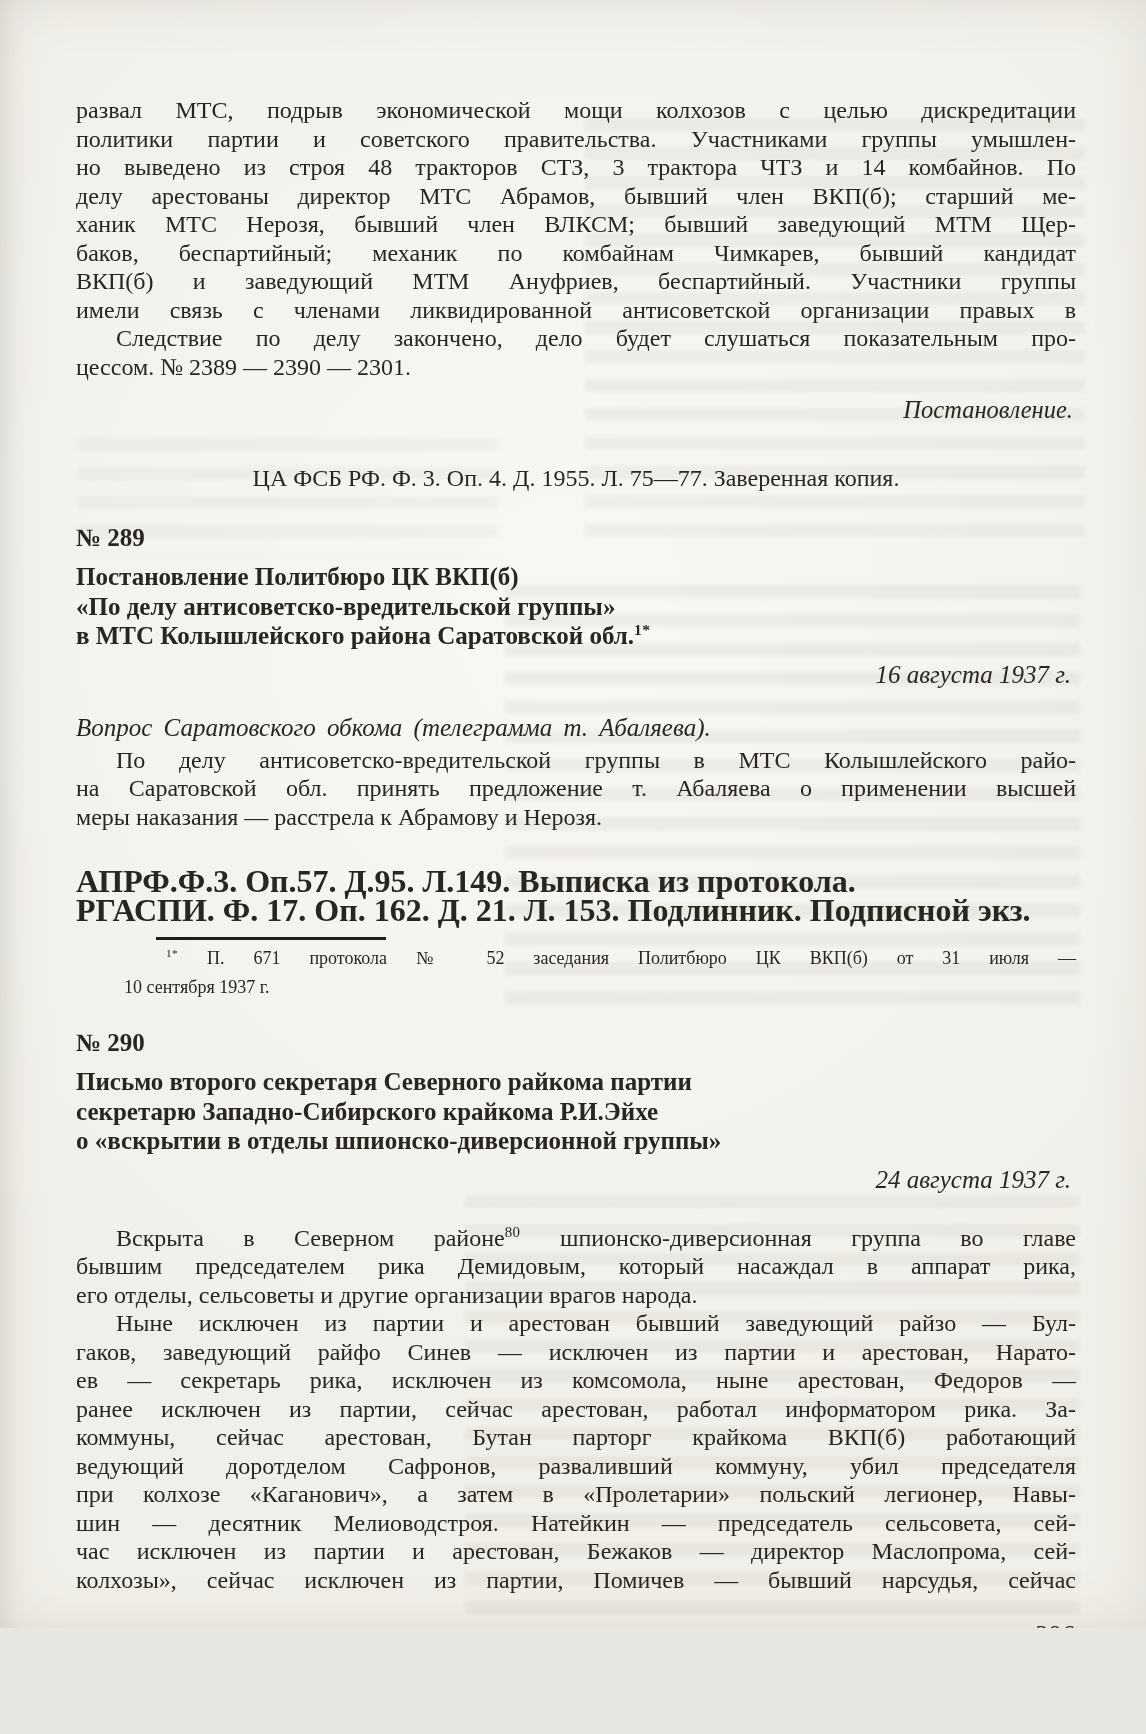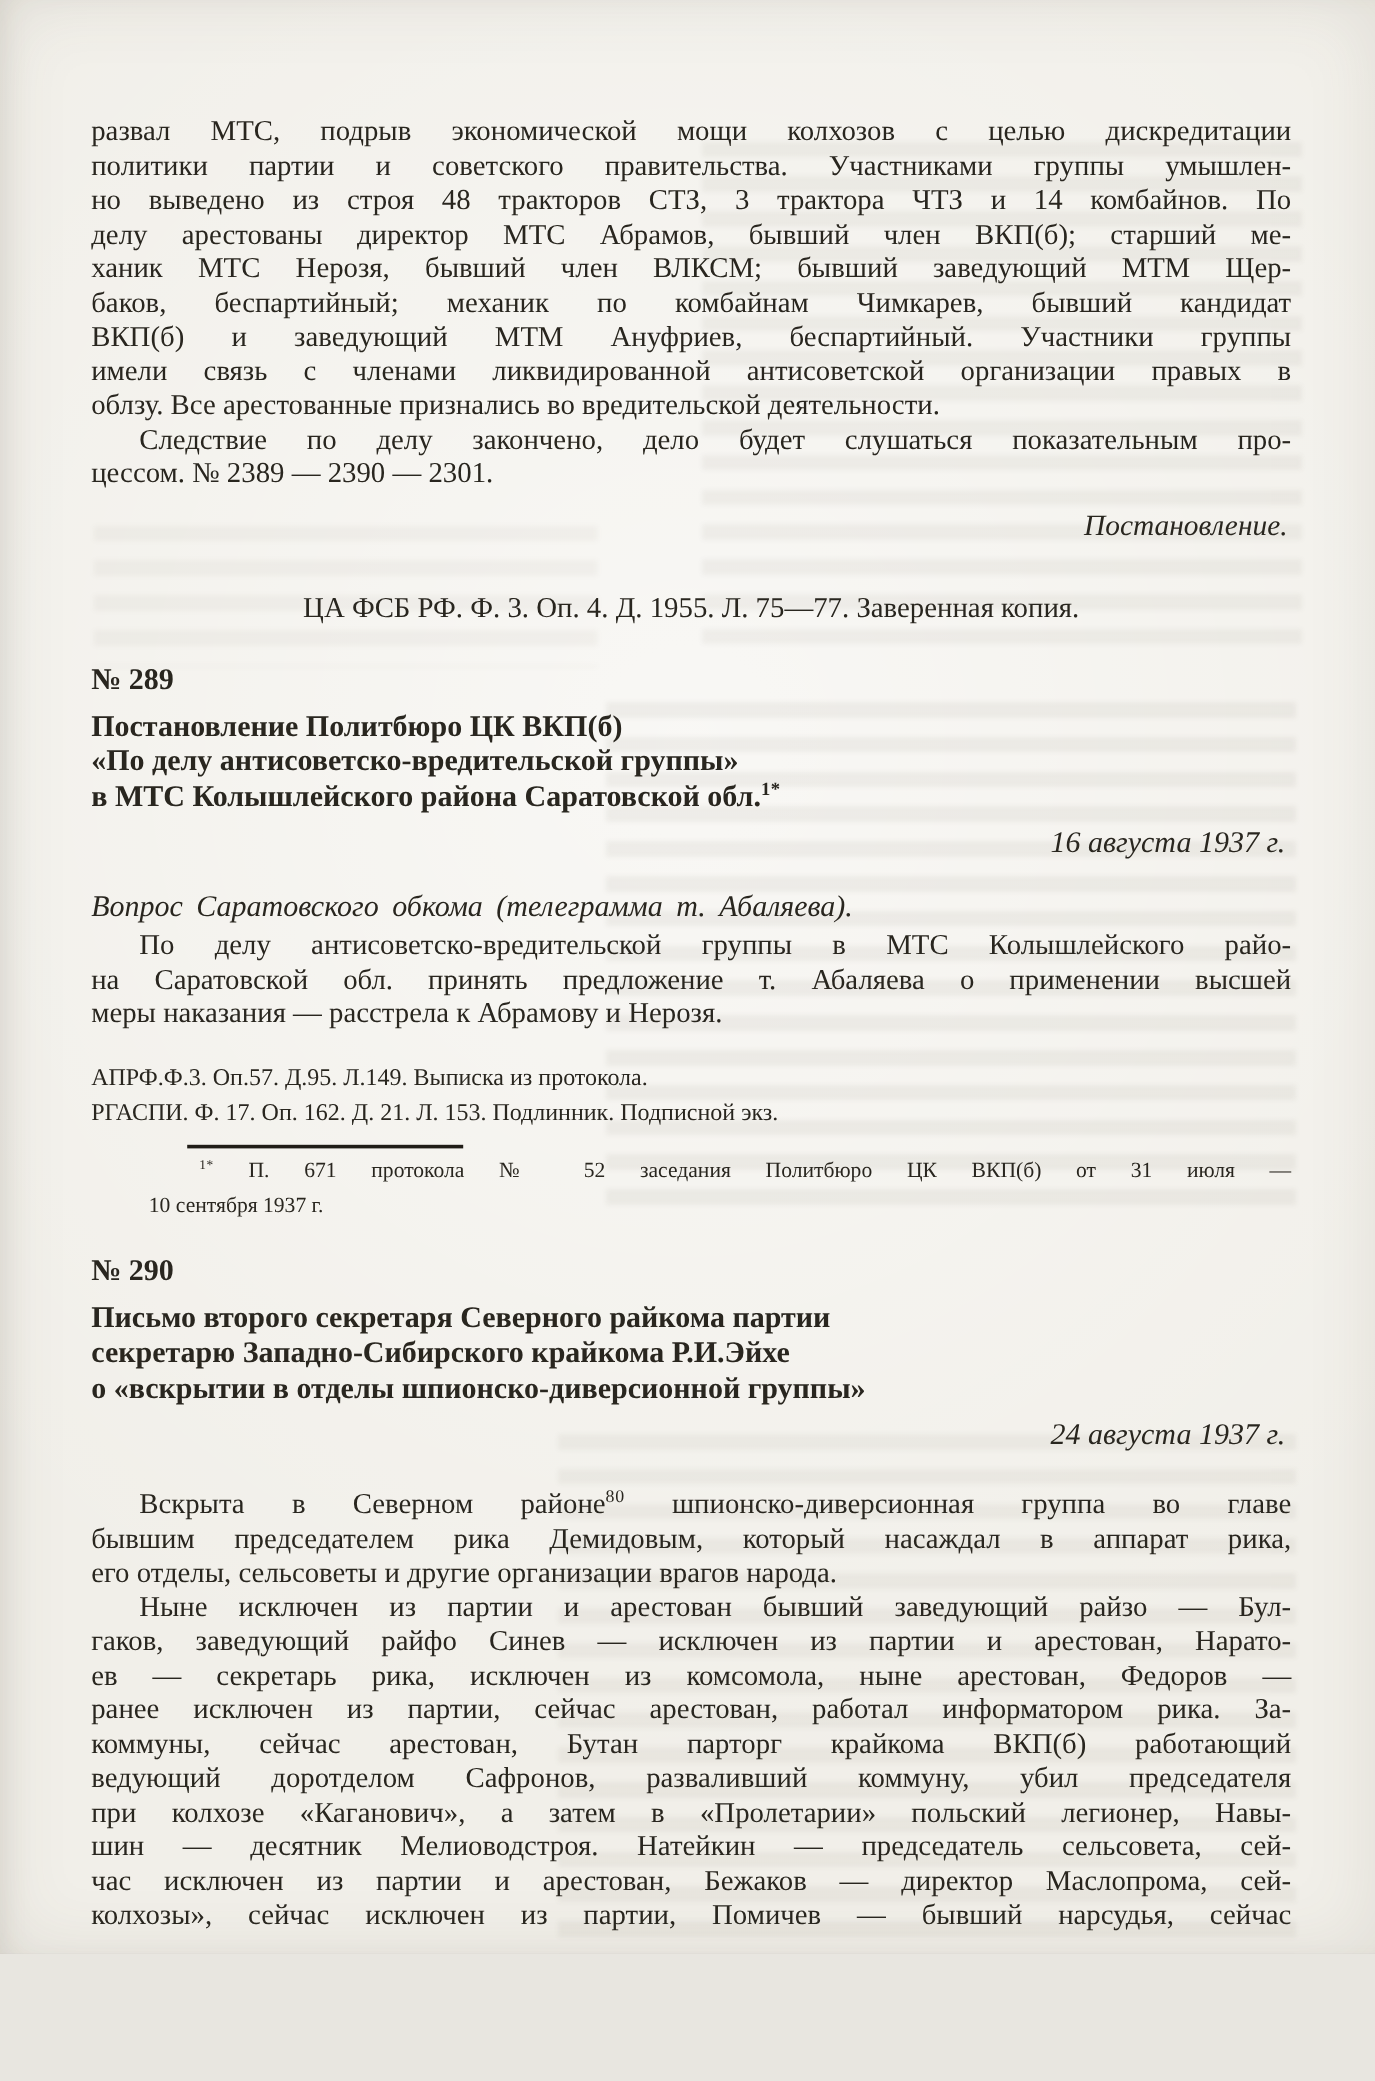--- a/index.html
+++ b/index.html
@@ -116,7 +116,6 @@
             <div class="line">баков, беспартийный; механик по комбайнам Чимкарев, бывший кандидат</div>
             <div class="line">ВКП(б) и заведующий МТМ Ануфриев, беспартийный. Участники группы</div>
             <div class="line">имели связь с членами ликвидированной антисоветской организации правых в</div>
-            <div class="line last">облзу. Все арестованные признались во вредительской деятельности.</div>
           </div>
           <div class="para indent">
             <div class="line">Следствие по делу закончено, дело будет слушаться показательным про-</div>

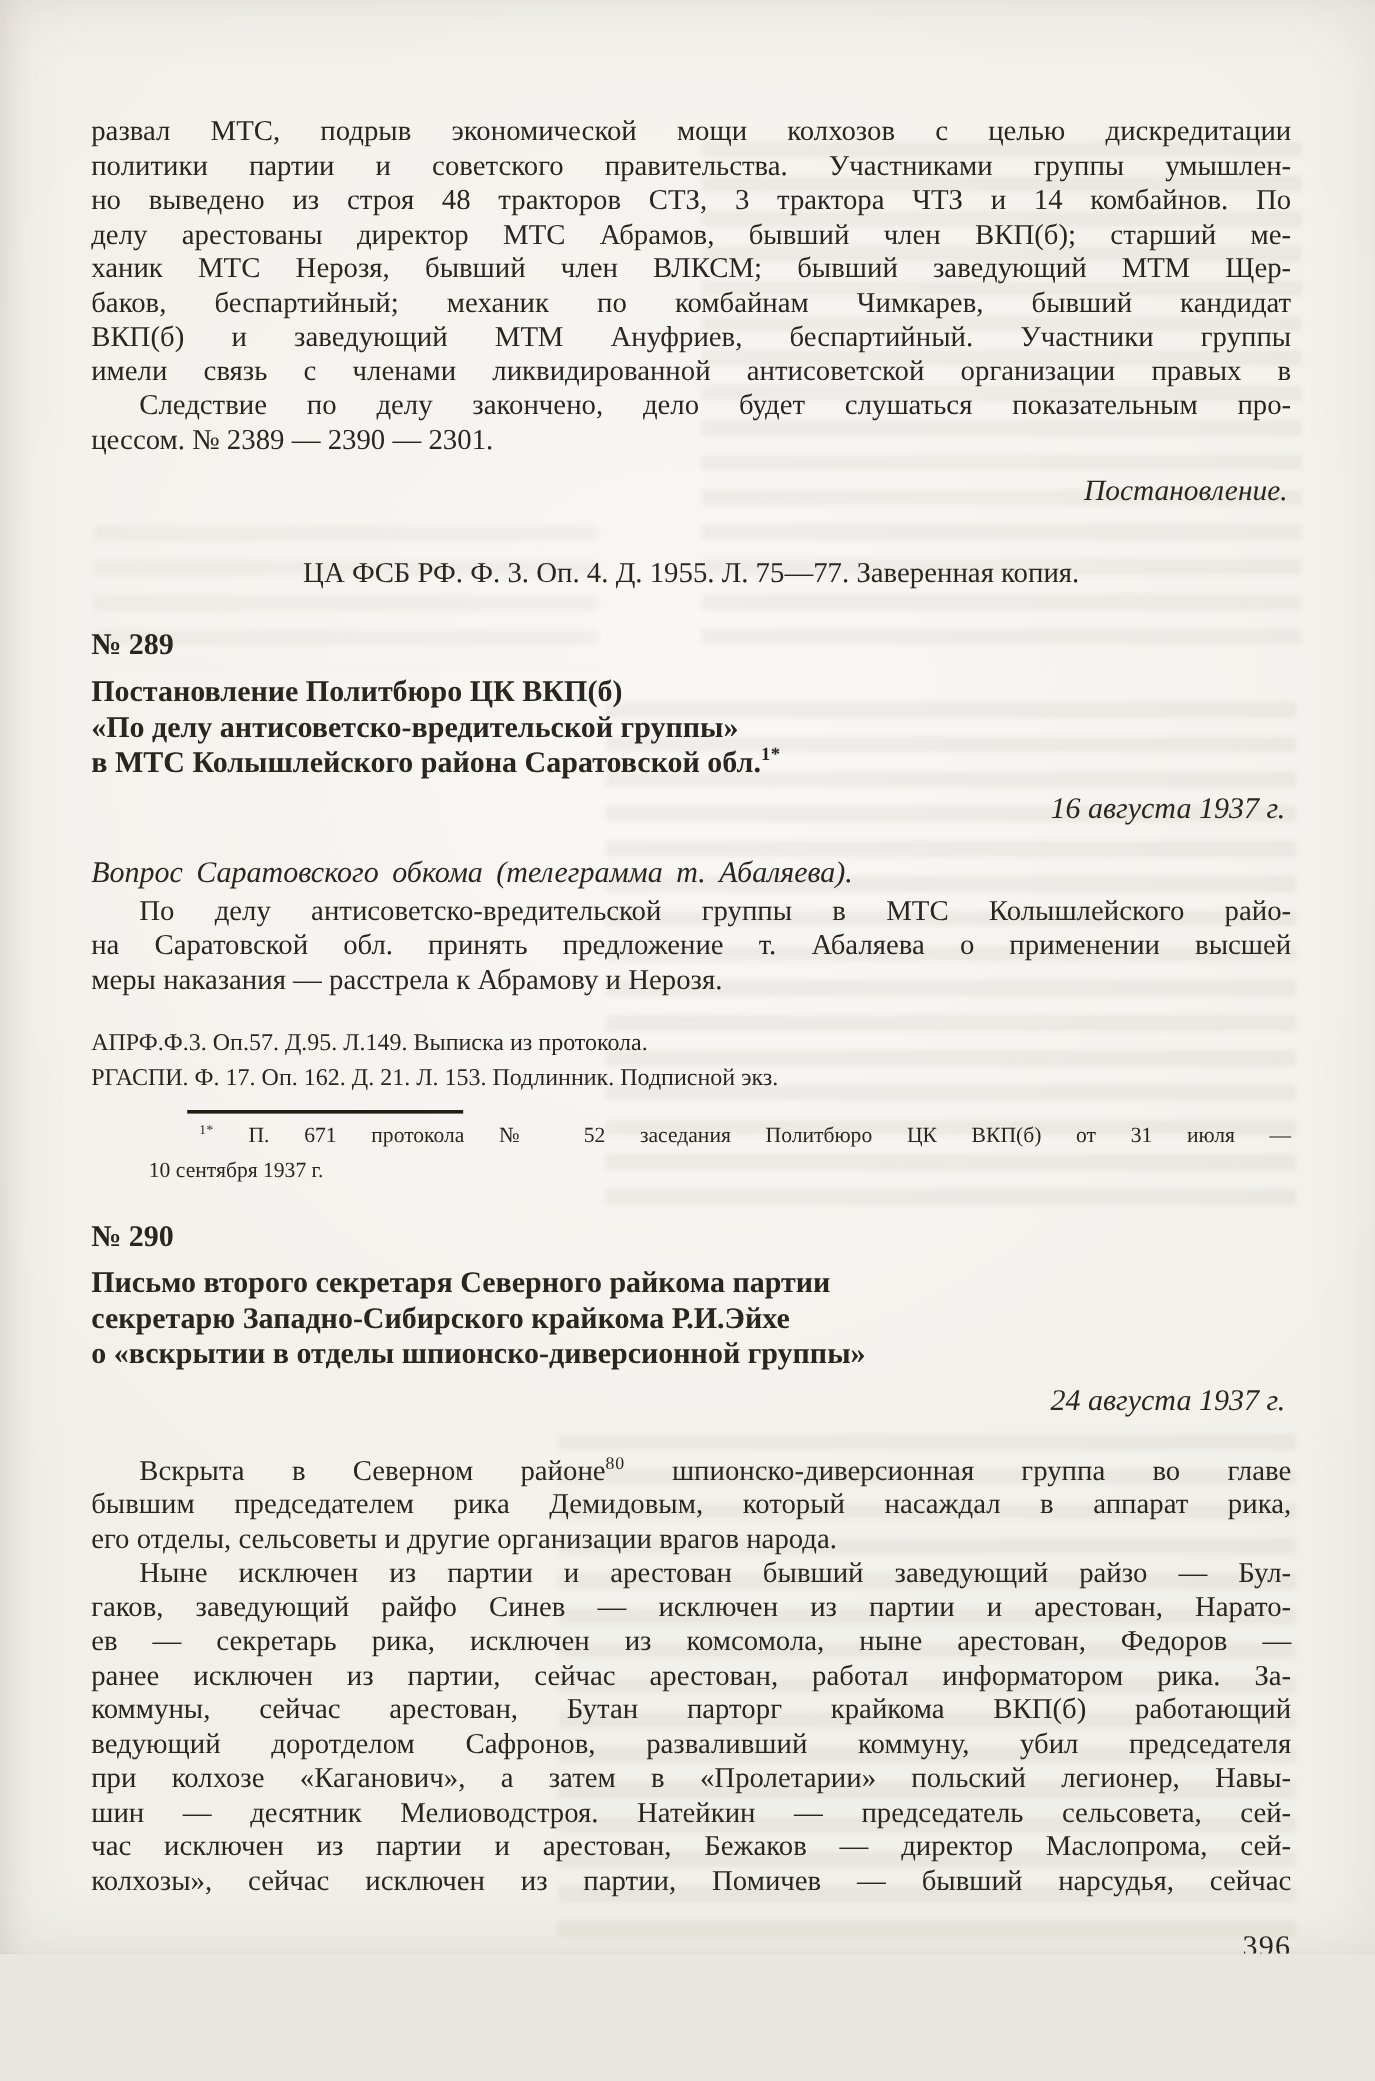--- a/index.html
+++ b/index.html
@@ -72,7 +72,7 @@
     word-spacing:5px;
   }
   .doc-289 .para{margin-top:4px;}
-  .archives{margin-top:24px;font-size:20px;line-height:29px;}
+  .archives{margin-top:36px;font-size:32px;line-height:29px;font-weight:bold;}
   .arch-line{text-align:left;}
   .footnote-rule{
     margin:12px 0 0 80px;

